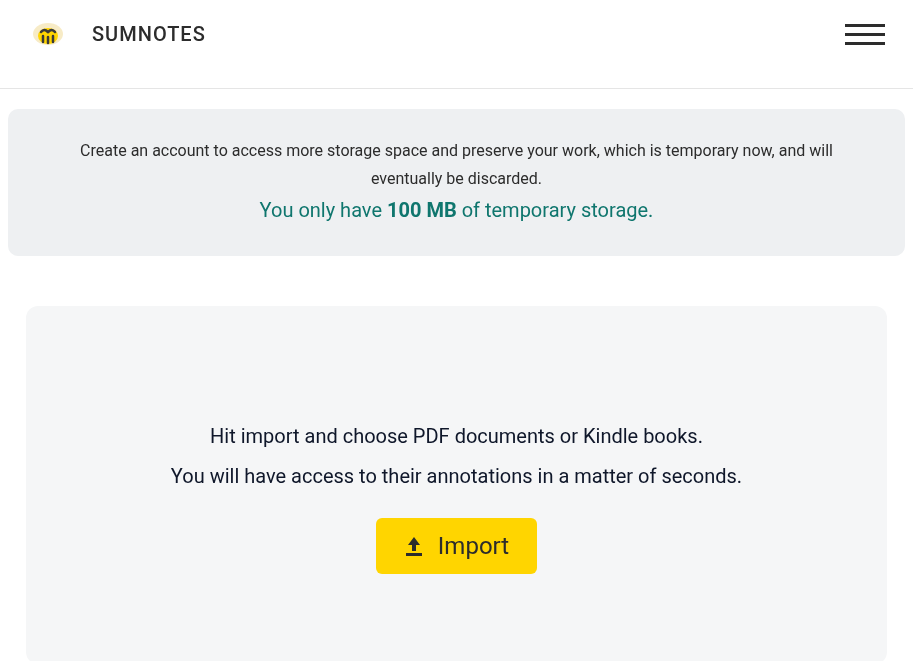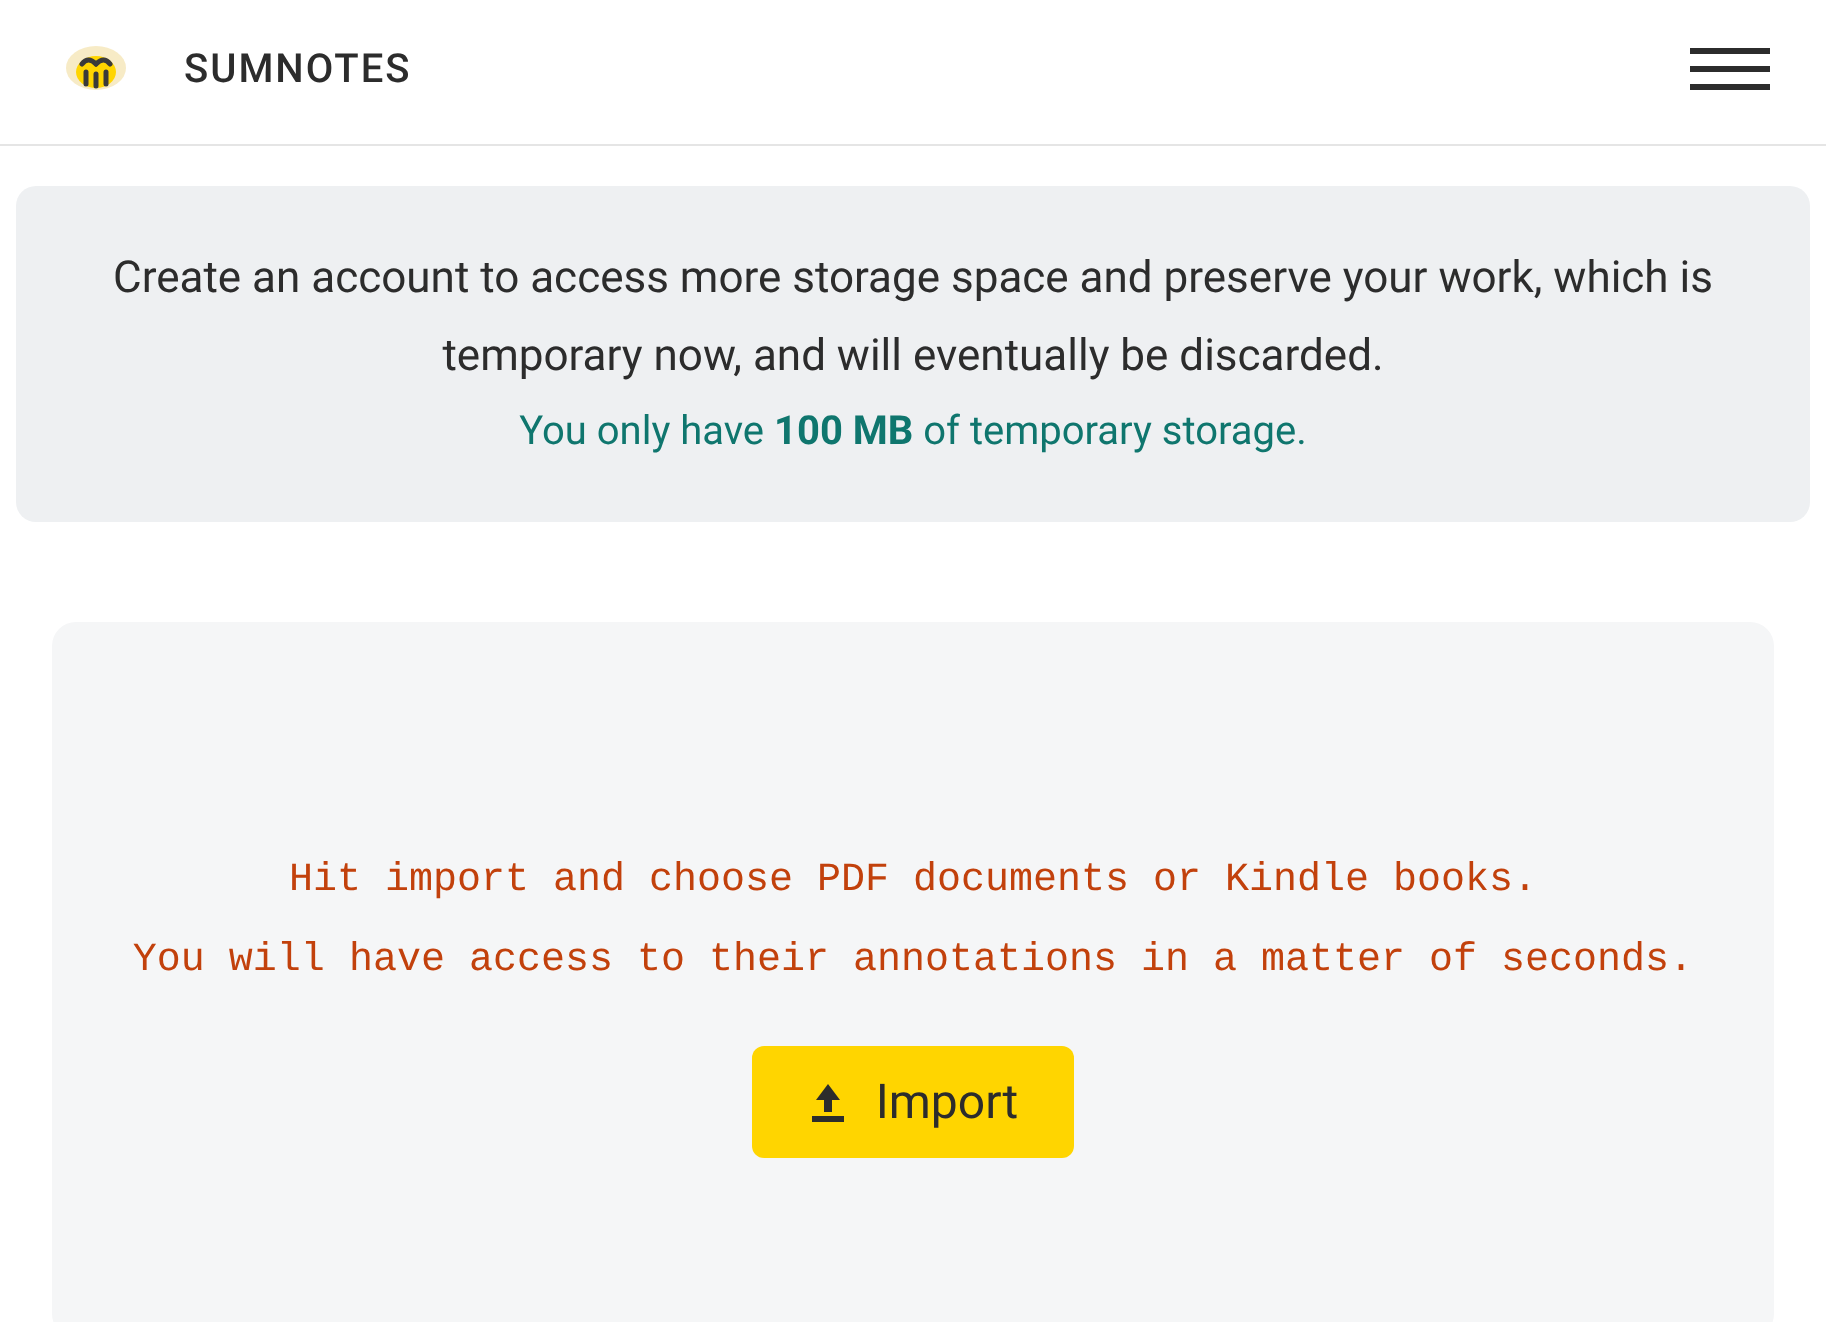--- a/index.html
+++ b/index.html
@@ -18,7 +18,7 @@
       display: flex;
       align-items: center;
       justify-content: space-between;
-      padding: 14px 24px 18px 24px;
+      padding: 14px 24px 34px 24px;
       border-bottom: 1px solid #e5e5e5;
     }
     .brand {

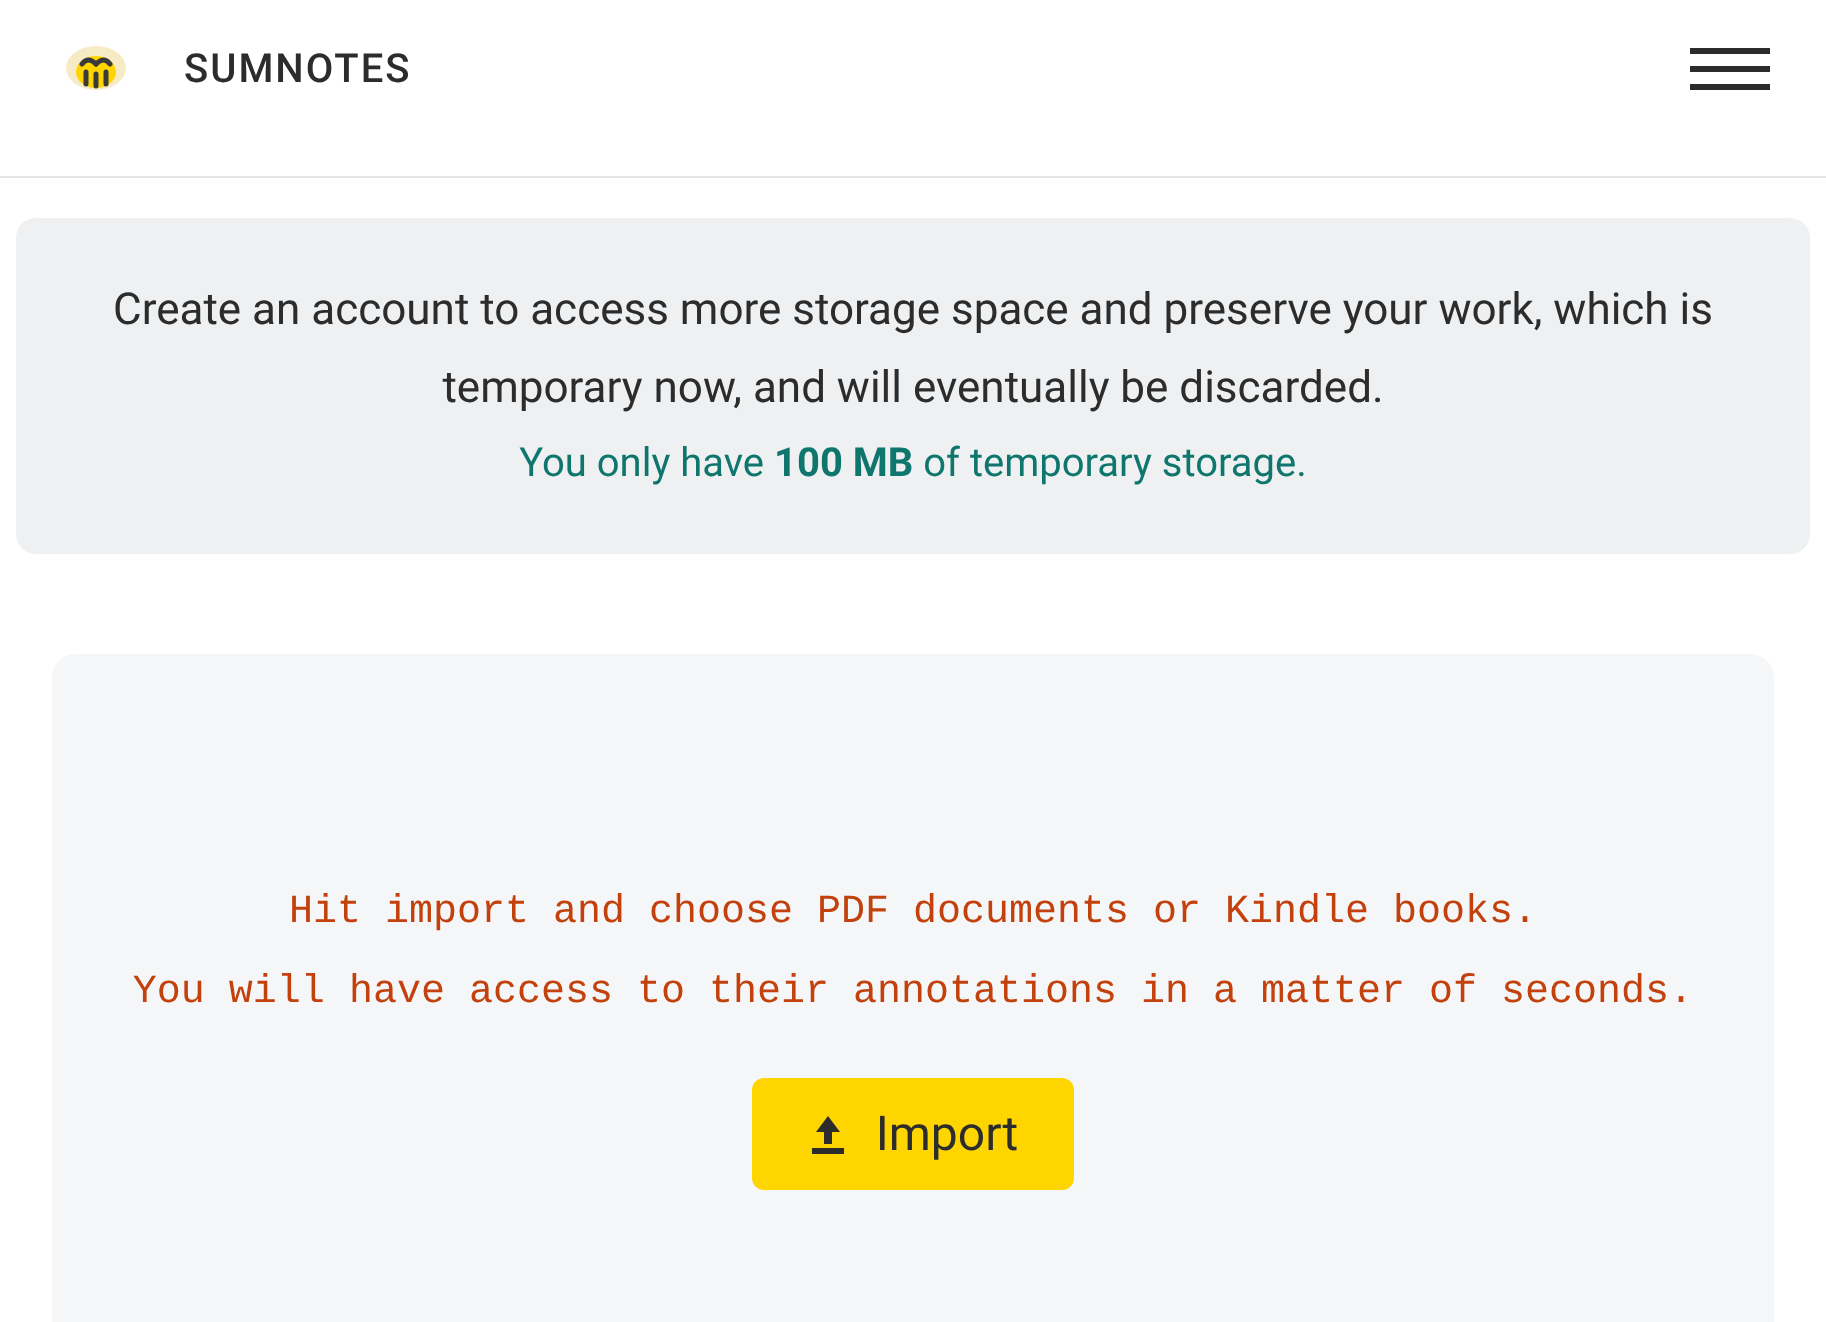--- a/index.html
+++ b/index.html
@@ -60,7 +60,7 @@
       text-align: center;
     }
     .notice-line1 {
-      font-size: 22px;
+      font-size: 16px;
       color: #2c2c2c;
       line-height: 1.75;
     }

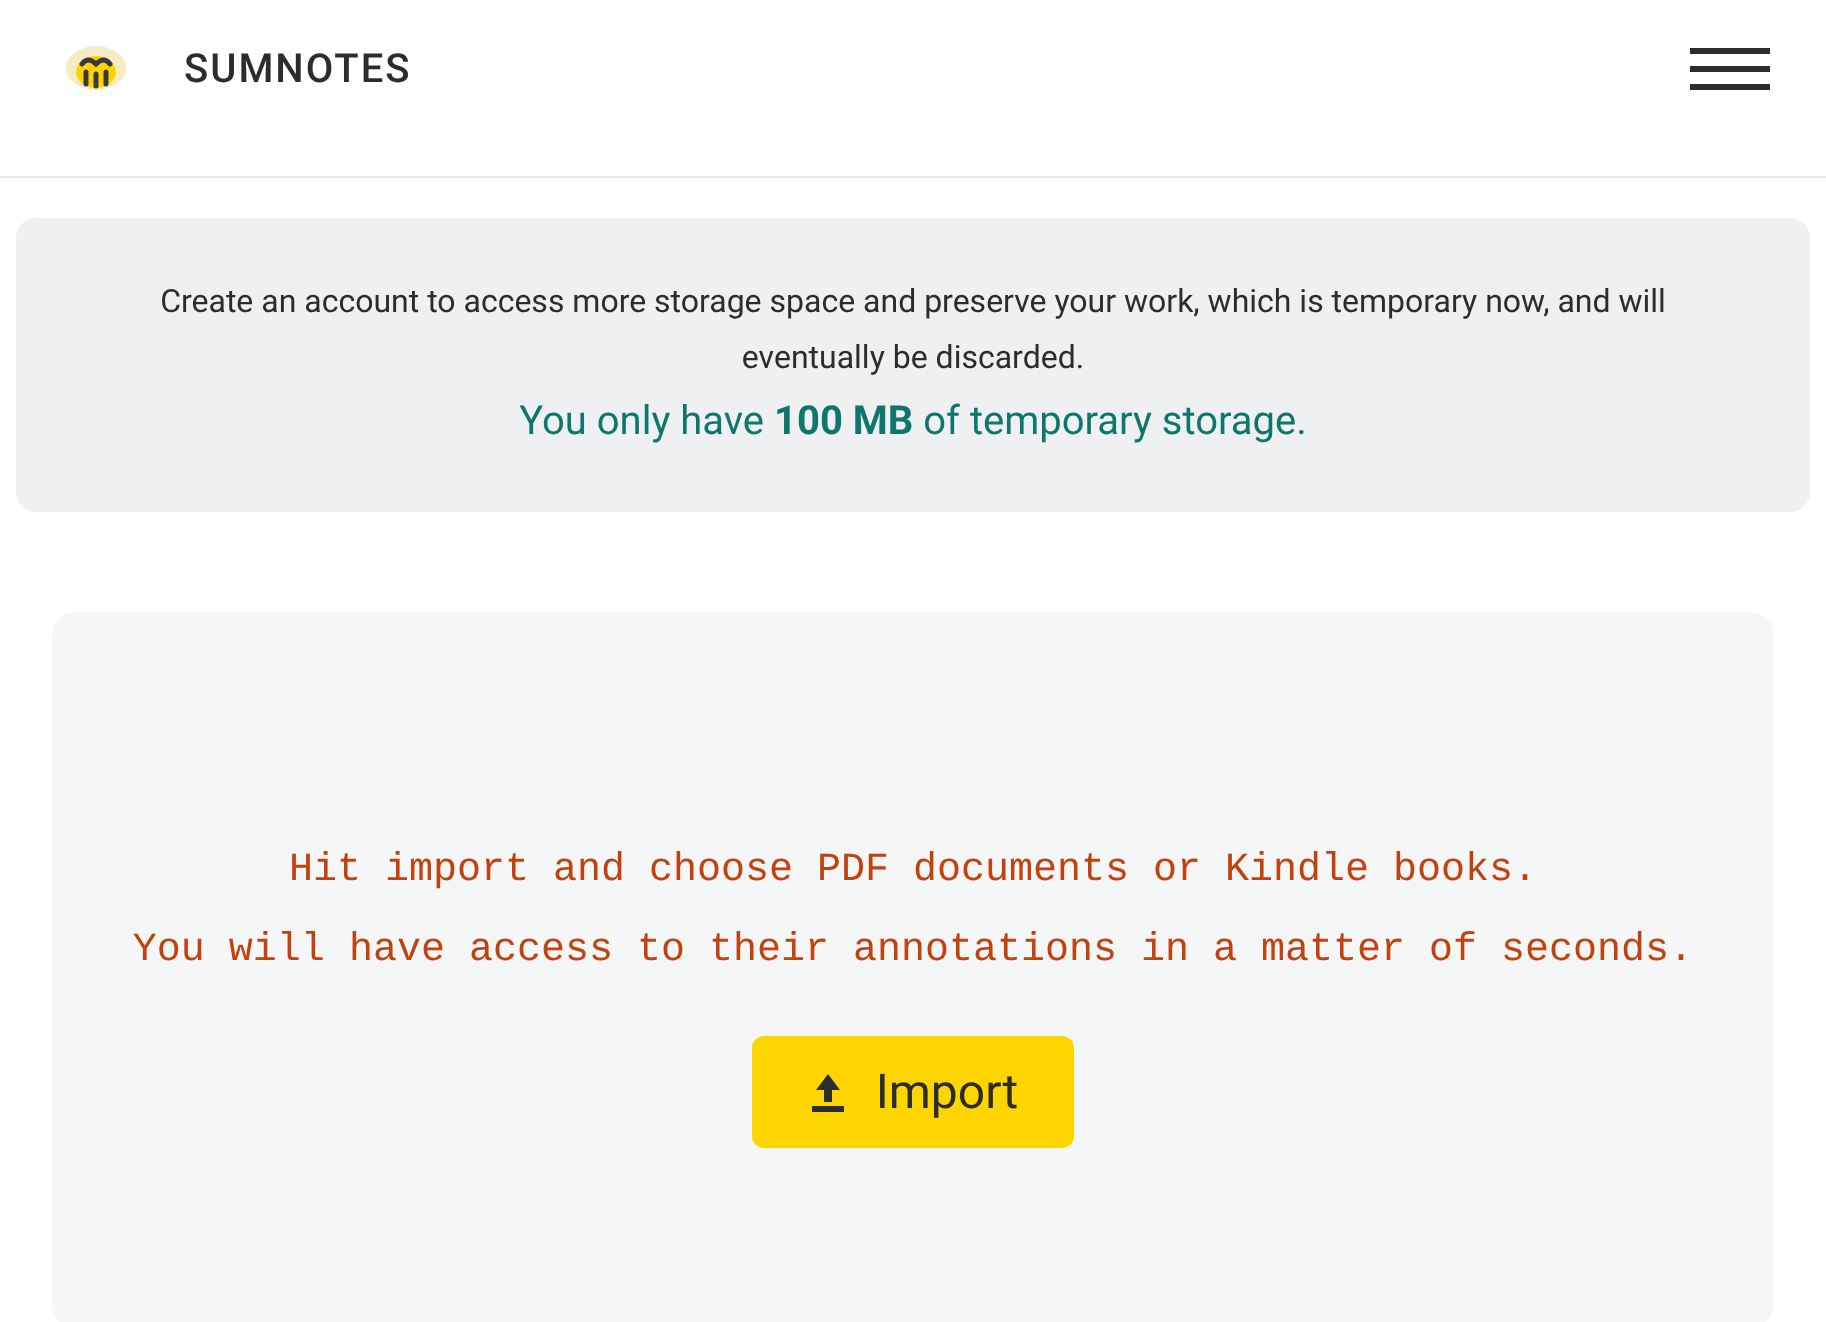--- a/index.html
+++ b/index.html
@@ -81,9 +81,8 @@
     }
     .import-text {
       font-size: 20px;
-      color: #c2410c;
+      color: #0f172a;
       line-height: 2;
-      font-family: Liberation Mono, monospace;
     }
     .import-button {
       display: inline-flex;

